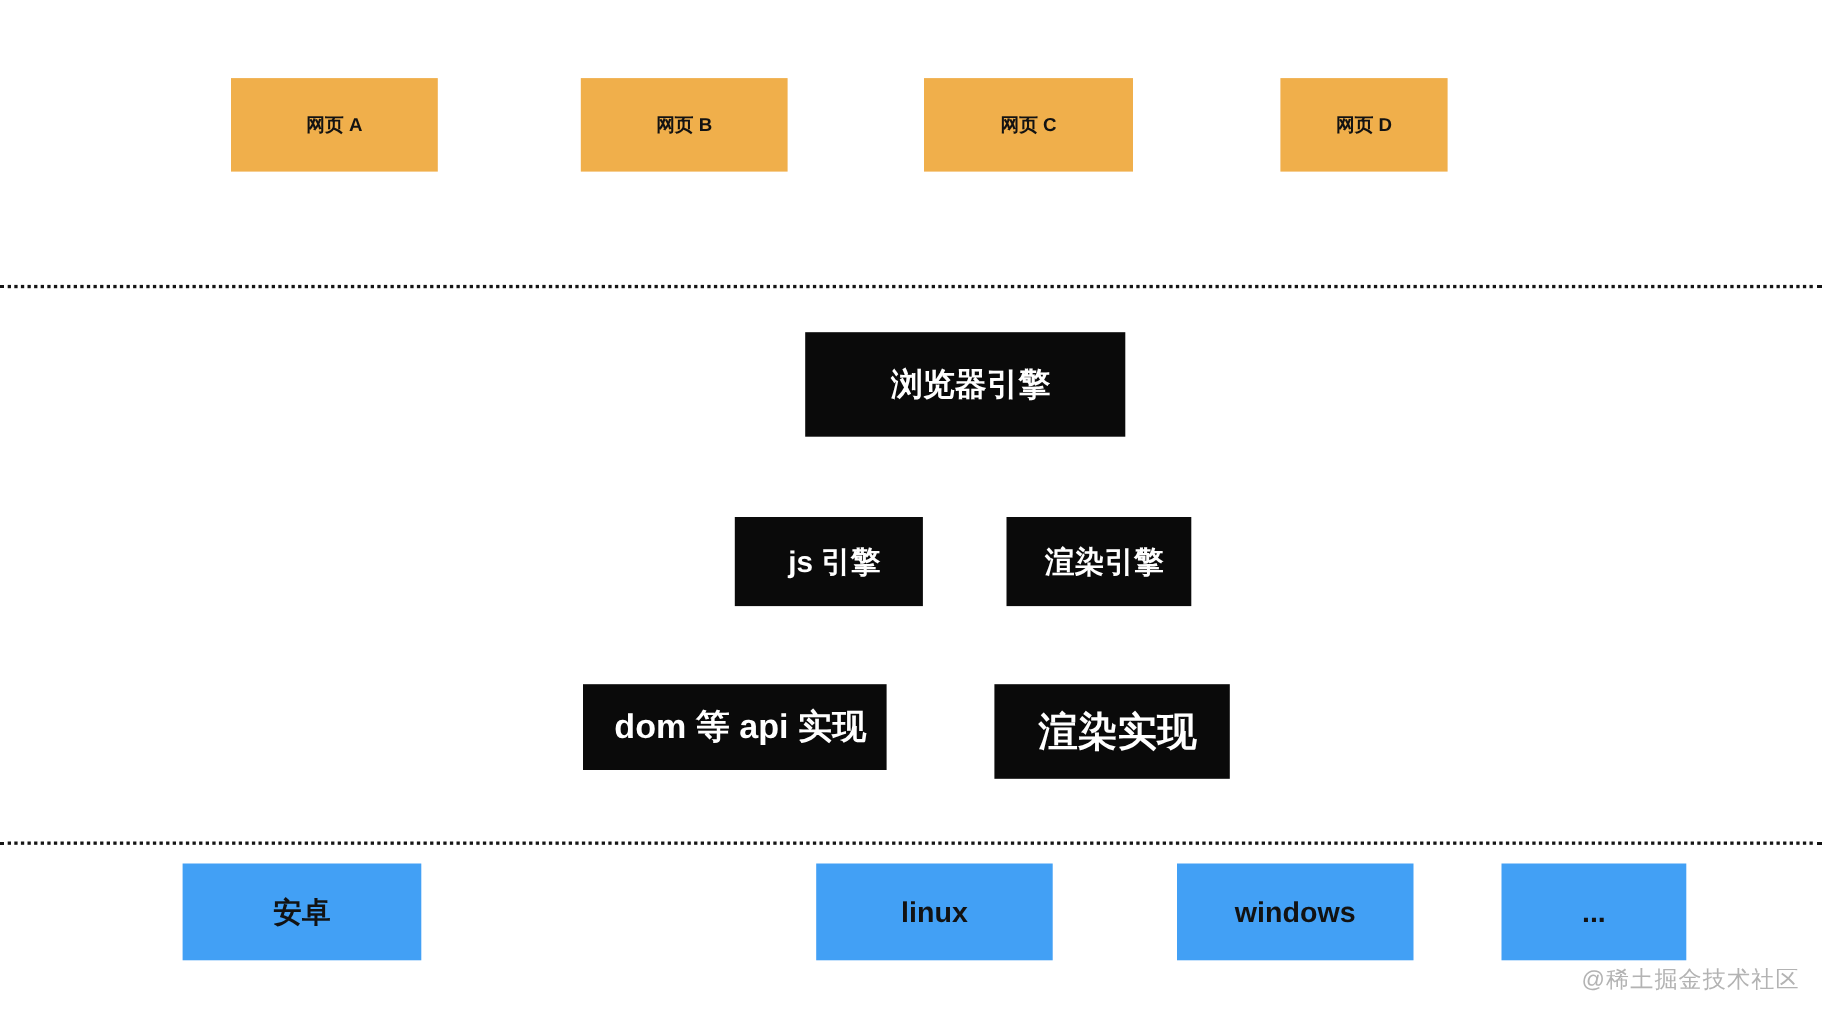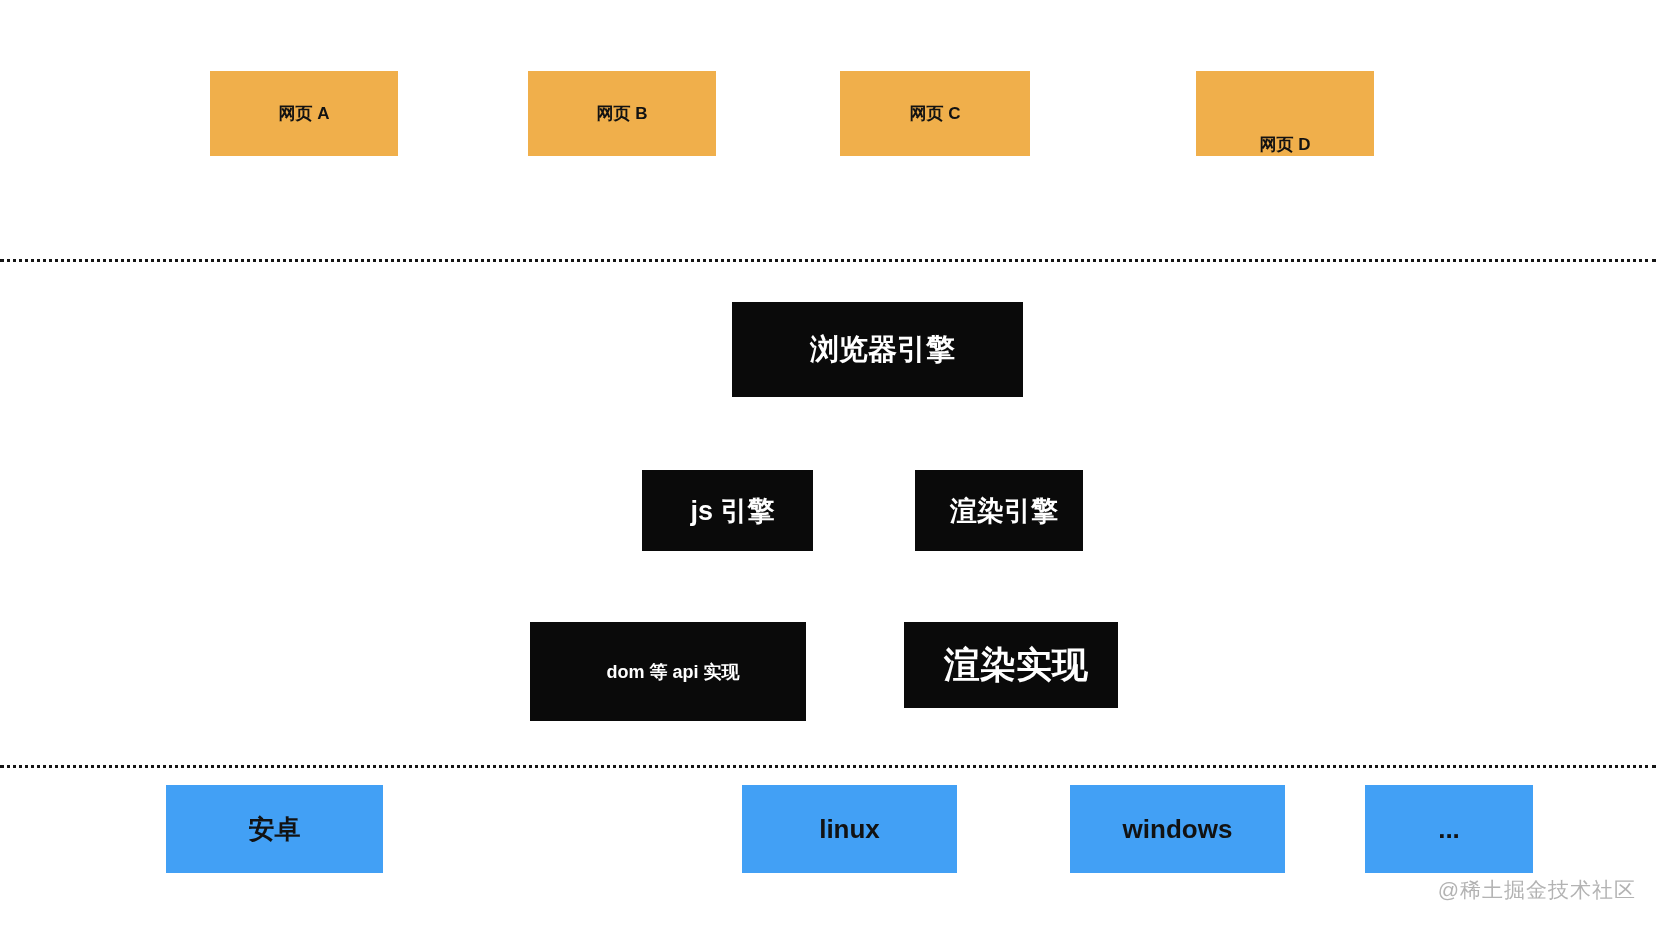--- a/index.html
+++ b/index.html
@@ -60,7 +60,7 @@
   .webpage-a { left: 210px;  width: 188px; }
   .webpage-b { left: 528px;  width: 188px; }
   .webpage-c { left: 840px;  width: 190px; }
-  .webpage-d { left: 1196px; width: 178px; align-items: flex-end; }
+  .webpage-d { left: 1164px; width: 152px; }
 
   
   .dotted-line {

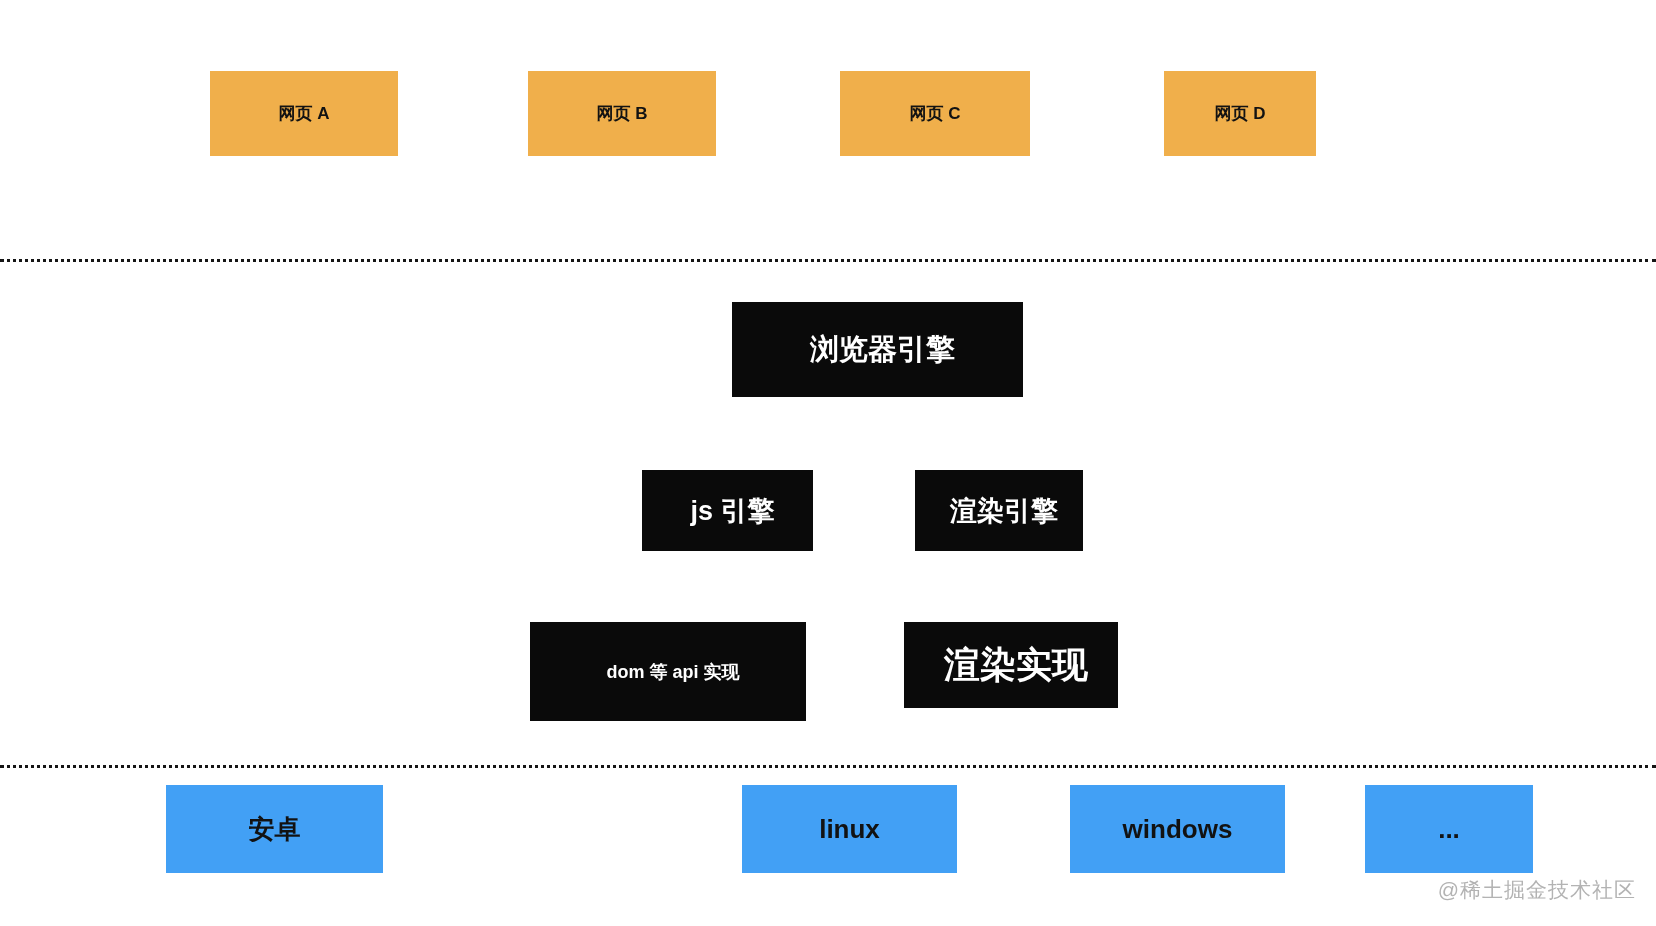--- a/index.html
+++ b/index.html
@@ -75,7 +75,7 @@
 
   
   .browser-engine { left: 732px; top: 302px; width: 291px; height: 95px; font-size: 29px; }
-  .js-engine      { left: 642px; top: 470px; width: 171px; height: 81px; font-size: 27px; }
+  .js-engine      { left: 668px; top: 470px; width: 171px; height: 81px; font-size: 27px; }
   .render-engine  { left: 915px; top: 470px; width: 168px; height: 81px; font-size: 27px; }
   .dom-api-impl   { left: 530px; top: 622px; width: 276px; height: 99px; font-size: 18px; }
   .render-impl    { left: 904px; top: 622px; width: 214px; height: 86px; font-size: 36px; }

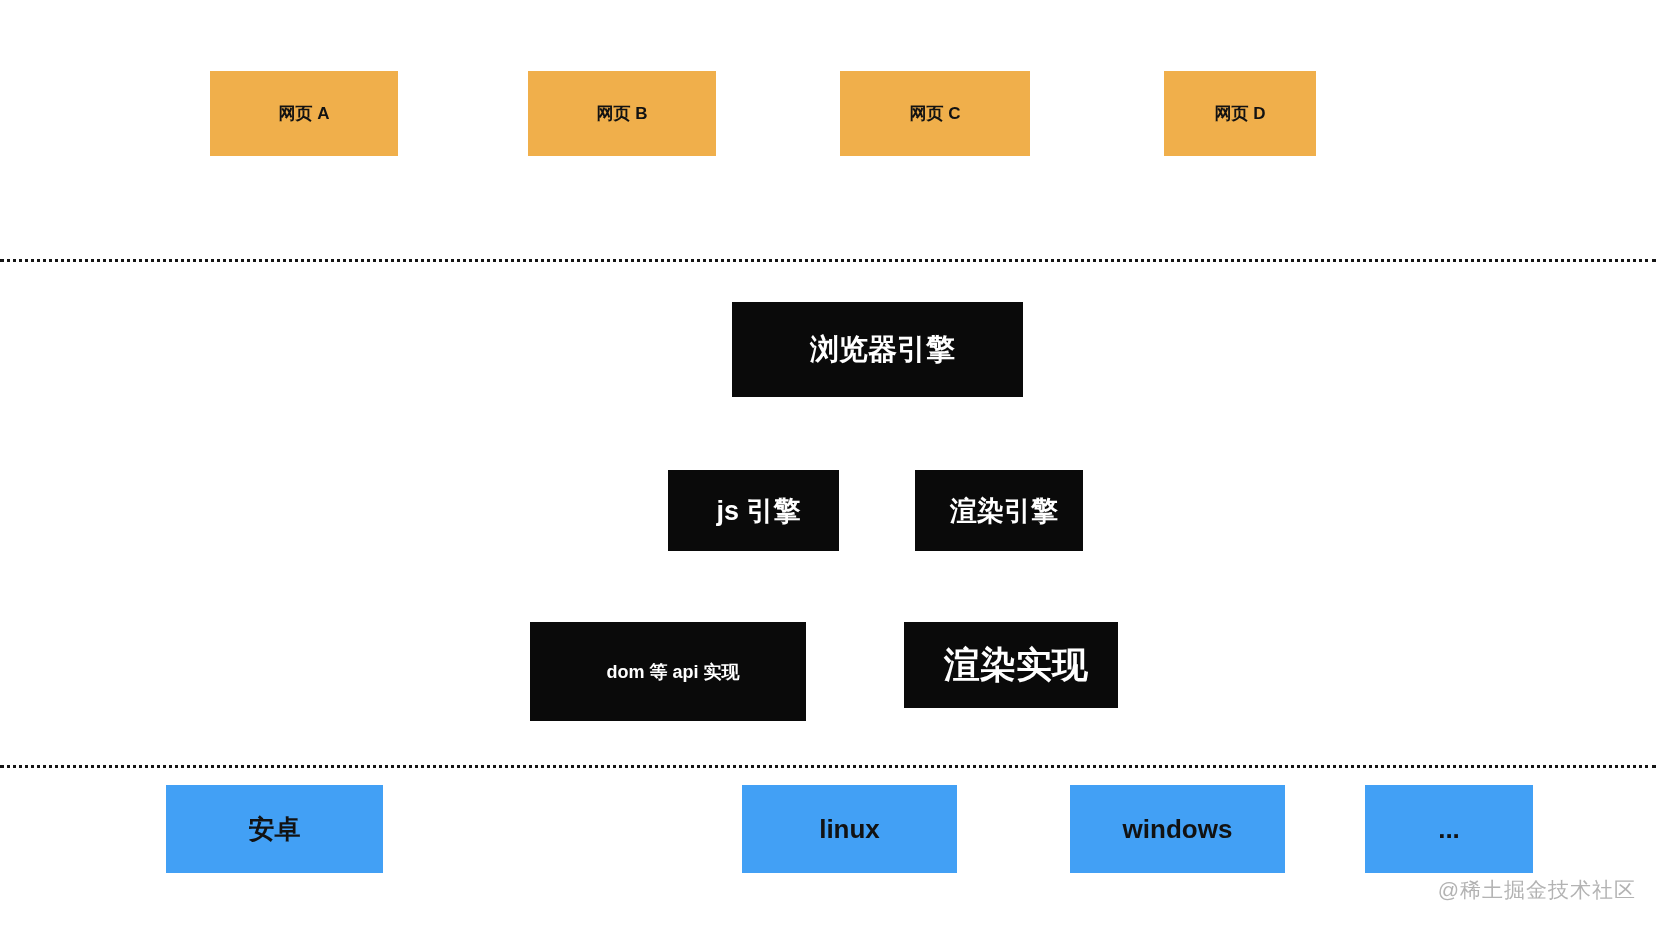--- a/index.html
+++ b/index.html
@@ -77,7 +77,7 @@
   .browser-engine { left: 732px; top: 302px; width: 291px; height: 95px; font-size: 29px; }
   .js-engine      { left: 668px; top: 470px; width: 171px; height: 81px; font-size: 27px; }
   .render-engine  { left: 915px; top: 470px; width: 168px; height: 81px; font-size: 27px; }
-  .dom-api-impl   { left: 530px; top: 622px; width: 276px; height: 99px; font-size: 18px; }
+  .dom-api-impl   { left: 530px; top: 622px; width: 276px; height: 78px; font-size: 31px; }
   .render-impl    { left: 904px; top: 622px; width: 214px; height: 86px; font-size: 36px; }
 
   

